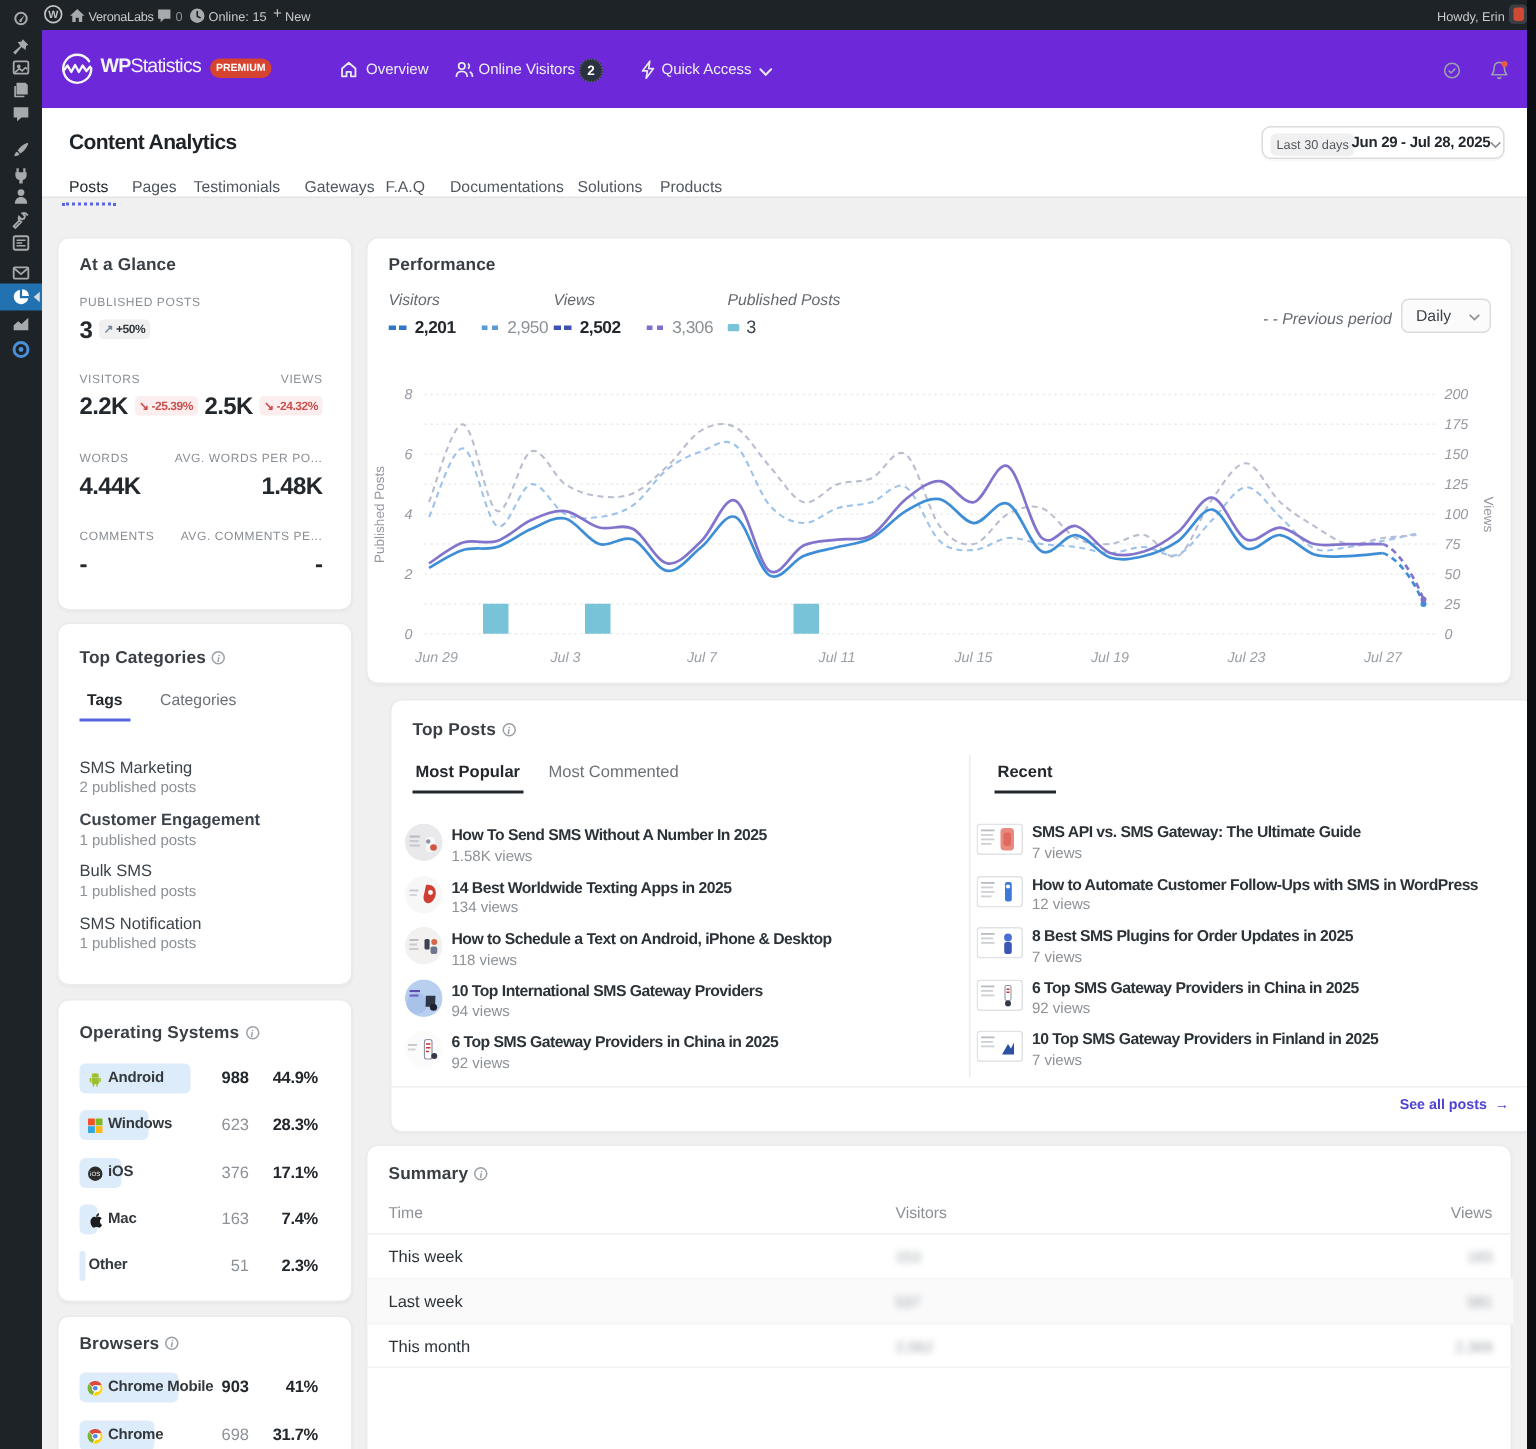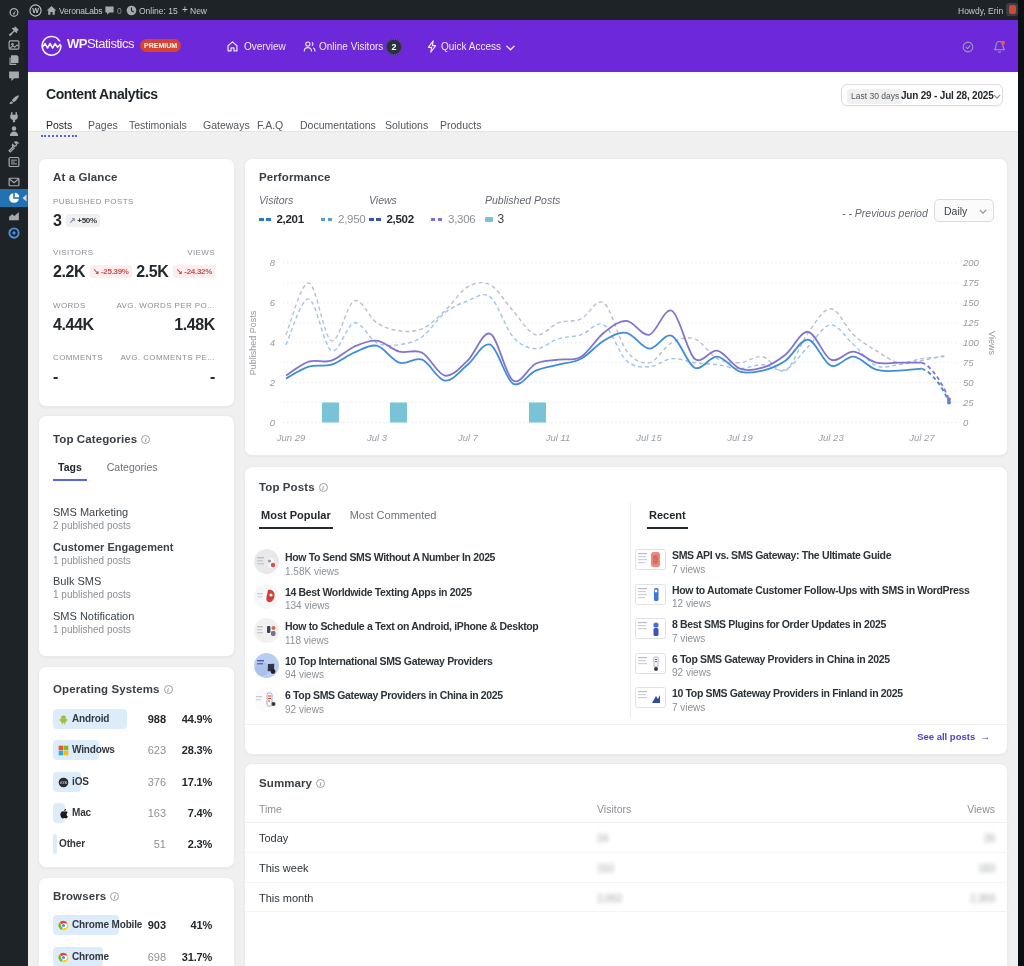--- a/index.html
+++ b/index.html
@@ -380,7 +380,7 @@
   <text x="744" y="184" font-size="9" fill="#9598a0" text-anchor="middle" transform="rotate(90 744 184)">Views</text>
  </svg>
 </div>
-<div class="card" id="topposts" style="left:244px;top:466px;width:764px;height:289px">
+<div class="card" id="topposts" style="left:260px;top:466px;width:764px;height:289px">
  <div class="abs ctitle" style="left:14px;top:14px">Top Posts<span class="info">i</span></div>
  <div class="abs" style="left:14px;top:42px;display:flex;gap:17px;font-size:11px;color:#6b7177">
    <span style="color:#23282d;font-weight:700;border-bottom:2px solid #23282d;padding:0 2px 6px">Most Popular</span>

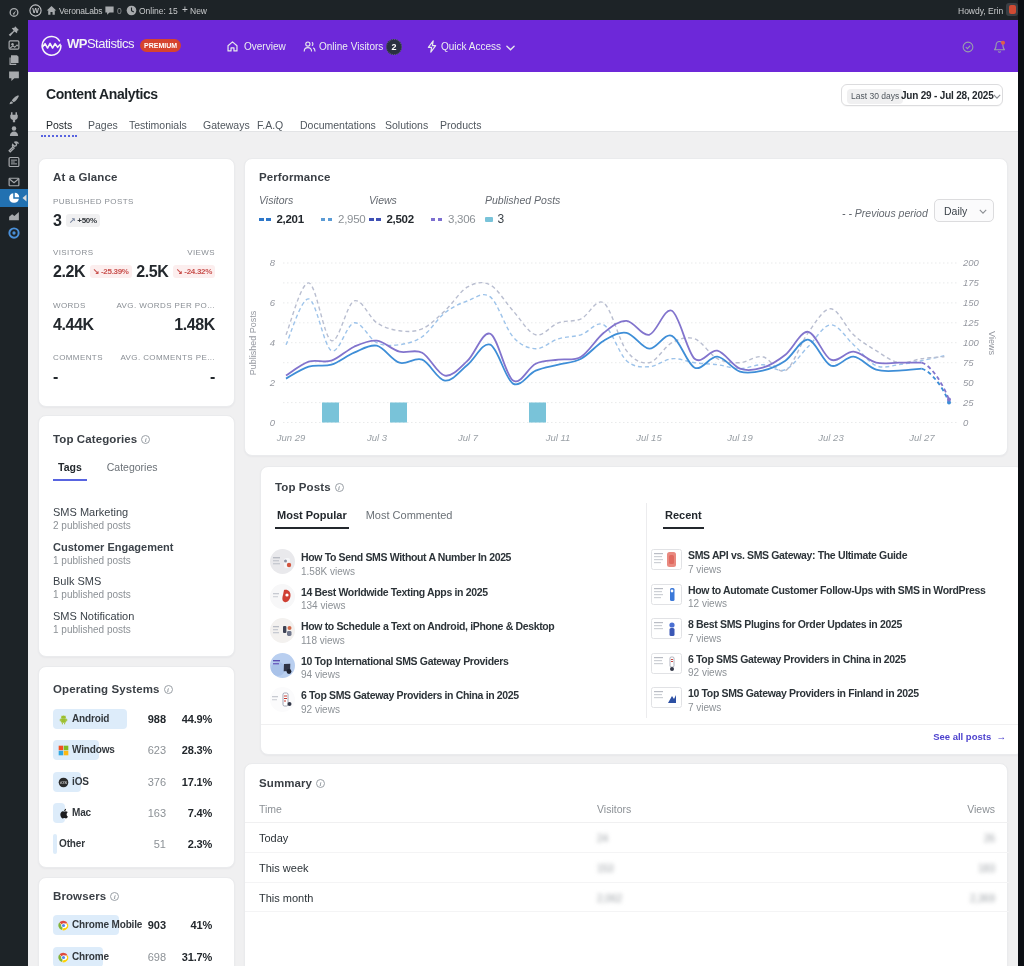--- a/index.html
+++ b/index.html
@@ -560,11 +560,6 @@
     <span class="abs" style="right:14px;top:7px;font-size:10.5px;color:#8c9196">Views</span>
   </div>
   <div style="position:relative;height:29.8px;border-bottom:1px solid #f4f4f5">
-    <span class="abs" style="left:14px;top:9px;font-size:11px;color:#2c3338">Today</span>
-    <span class="abs blurv" style="left:352px;top:10px">24</span>
-    <span class="abs blurv" style="right:14px;top:10px">26</span>
-  </div>
-  <div style="position:relative;height:29.8px;border-bottom:1px solid #f4f4f5">
     <span class="abs" style="left:14px;top:9px;font-size:11px;color:#2c3338">This week</span>
     <span class="abs blurv" style="left:352px;top:10px">153</span>
     <span class="abs blurv" style="right:14px;top:10px">183</span>

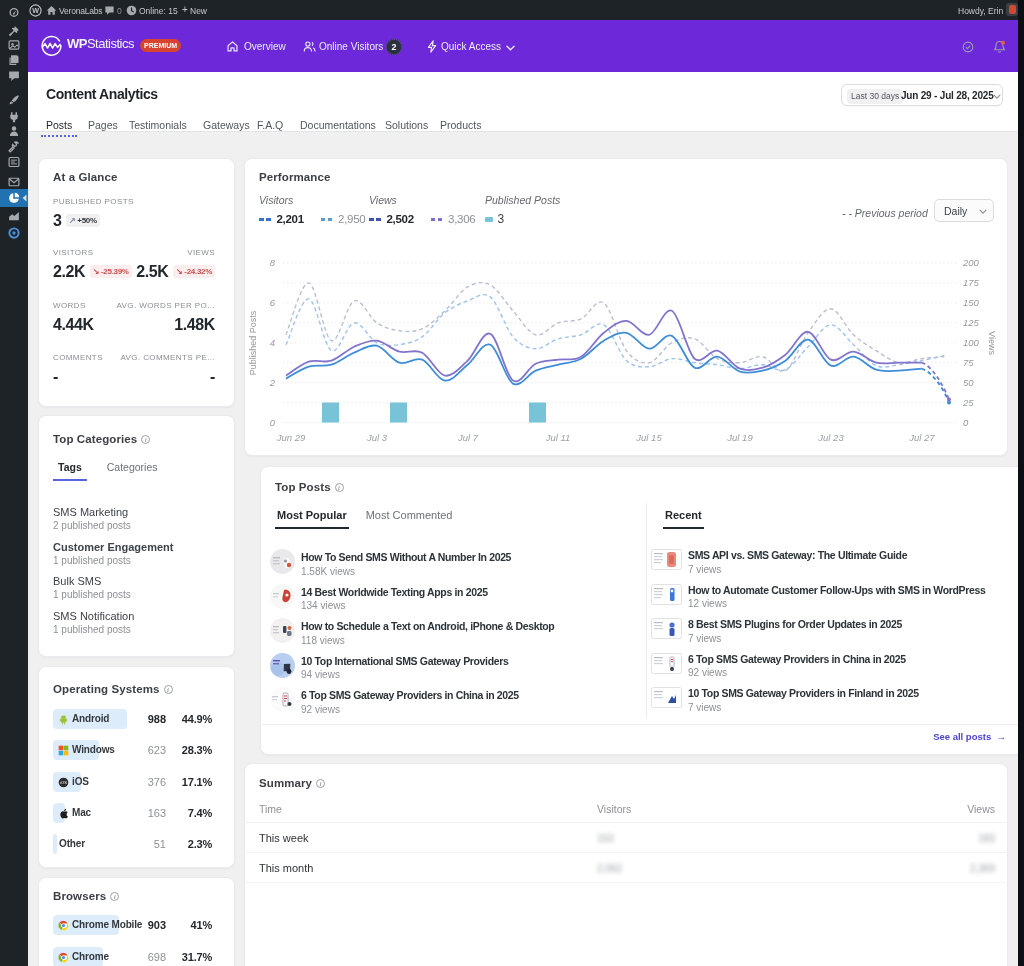--- a/index.html
+++ b/index.html
@@ -564,6 +564,11 @@
     <span class="abs blurv" style="left:352px;top:10px">153</span>
     <span class="abs blurv" style="right:14px;top:10px">183</span>
   </div>
+  <div style="position:relative;height:29.8px;border-bottom:1px solid #f4f4f5;background:#fafafb">
+    <span class="abs" style="left:14px;top:9px;font-size:11px;color:#2c3338">Last week</span>
+    <span class="abs blurv" style="left:352px;top:10px">537</span>
+    <span class="abs blurv" style="right:14px;top:10px">581</span>
+  </div>
   <div style="position:relative;height:29.8px;border-bottom:1px solid #f4f4f5">
     <span class="abs" style="left:14px;top:9px;font-size:11px;color:#2c3338">This month</span>
     <span class="abs blurv" style="left:352px;top:10px">2,062</span>

